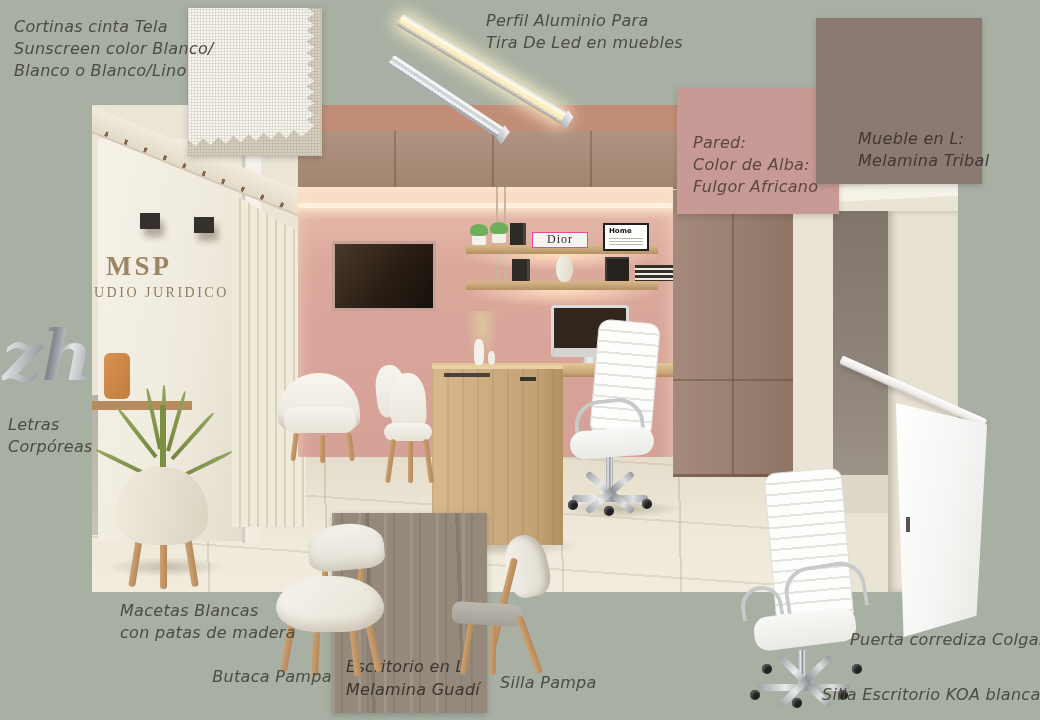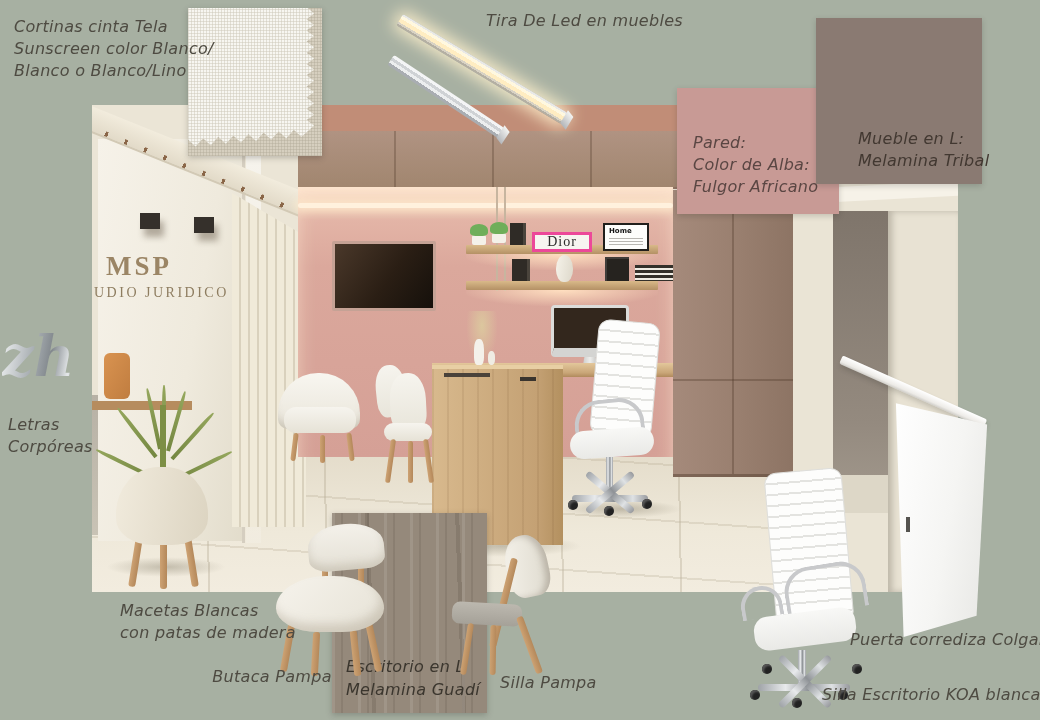--- a/index.html
+++ b/index.html
@@ -354,6 +354,7 @@
     <div>Blanco o Blanco/Lino</div>
   </div>
   <div class="note" style="left:486px;top:10px;">
+    <div>Perfil Aluminio Para</div>
     <div>Tira De Led en muebles</div>
   </div>
   <div class="note" style="left:8px;top:414px;">

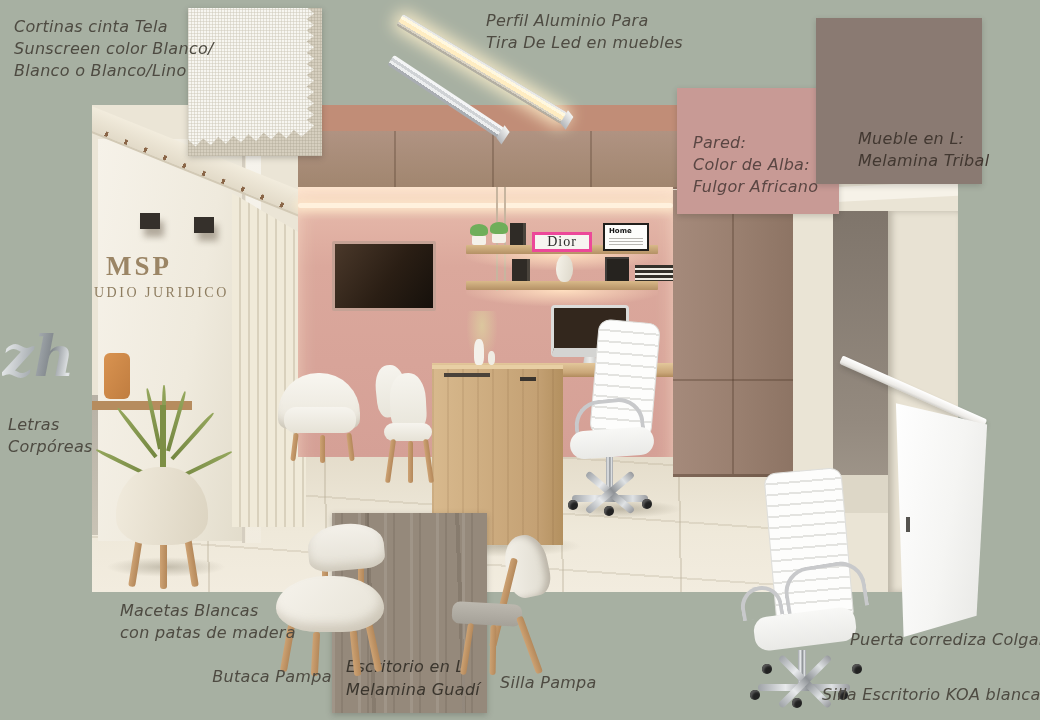--- a/index.html
+++ b/index.html
@@ -57,8 +57,8 @@
   .plantpot{width:14px;height:10px;background:#f4f1e9;border-radius:2px;}
   .planttop{width:18px;height:12px;background:#6fae5a;border-radius:50% 50% 30% 30%;}
   .books-dark{background:#2f2b26;box-shadow:inset -3px 0 0 #4a443c;}
-  .dior{left:440px;top:127px;width:54px;height:14px;background:#f7f5f0;border:3px solid #ec4899;
-        font-family:"Liberation Serif",serif;font-size:14px;text-align:center;line-height:13px;
+  .dior{left:440px;top:127px;width:54px;height:14px;background:#f7f5f0;border:1px solid #ec4899;
+        font-family:"Liberation Serif",serif;font-size:12px;text-align:center;line-height:13px;
         color:#2c2c2a;letter-spacing:1px;}
   .poster{left:511px;top:118px;width:46px;height:28px;background:#fdfdfb;border:2px solid #211f1c;
           font-size:7px;font-weight:bold;color:#141414;padding:2px 0 0 4px;box-sizing:border-box;}

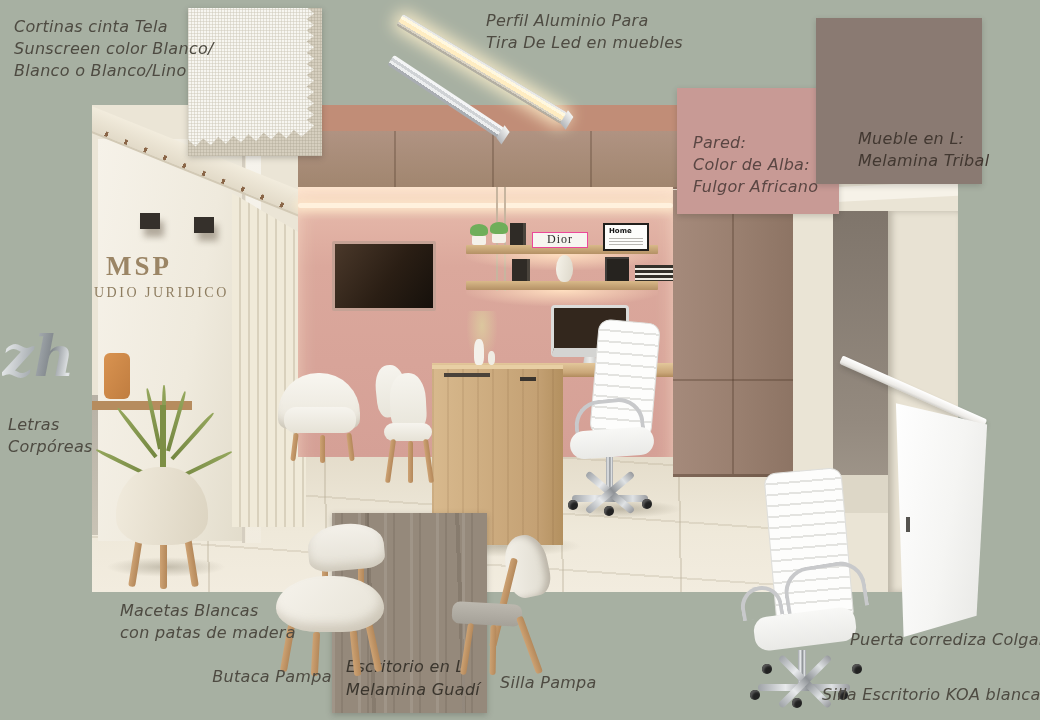--- a/index.html
+++ b/index.html
@@ -136,7 +136,7 @@
   .swatch-brown{left:816px;top:18px;width:166px;height:166px;box-shadow:0 2px 6px rgba(40,40,35,.2);}
   .swatch-note{position:static;white-space:nowrap;}
   .zh{left:2px;top:304px;width:110px;height:110px;font-family:"DejaVu Serif",serif;font-style:italic;
-      font-weight:bold;font-size:56px;line-height:104px;
+      font-weight:bold;font-size:70px;line-height:104px;
       background:linear-gradient(100deg,#eef0f1 5%,#aab0b4 30%,#82888d 45%,#e4e7e9 60%,#9aa0a5 80%,#caced2 95%);
       -webkit-background-clip:text;background-clip:text;color:transparent;}
   .wood-sample{left:332px;top:513px;width:155px;height:200px;background:#95897b;

